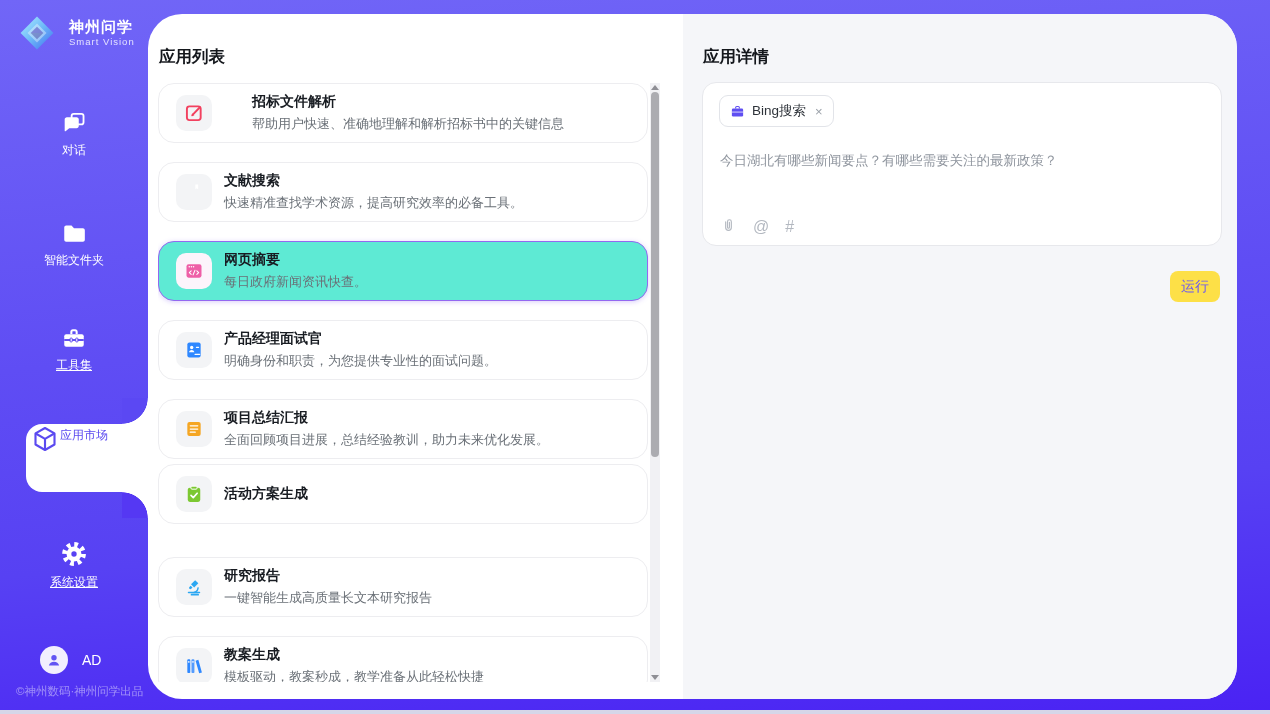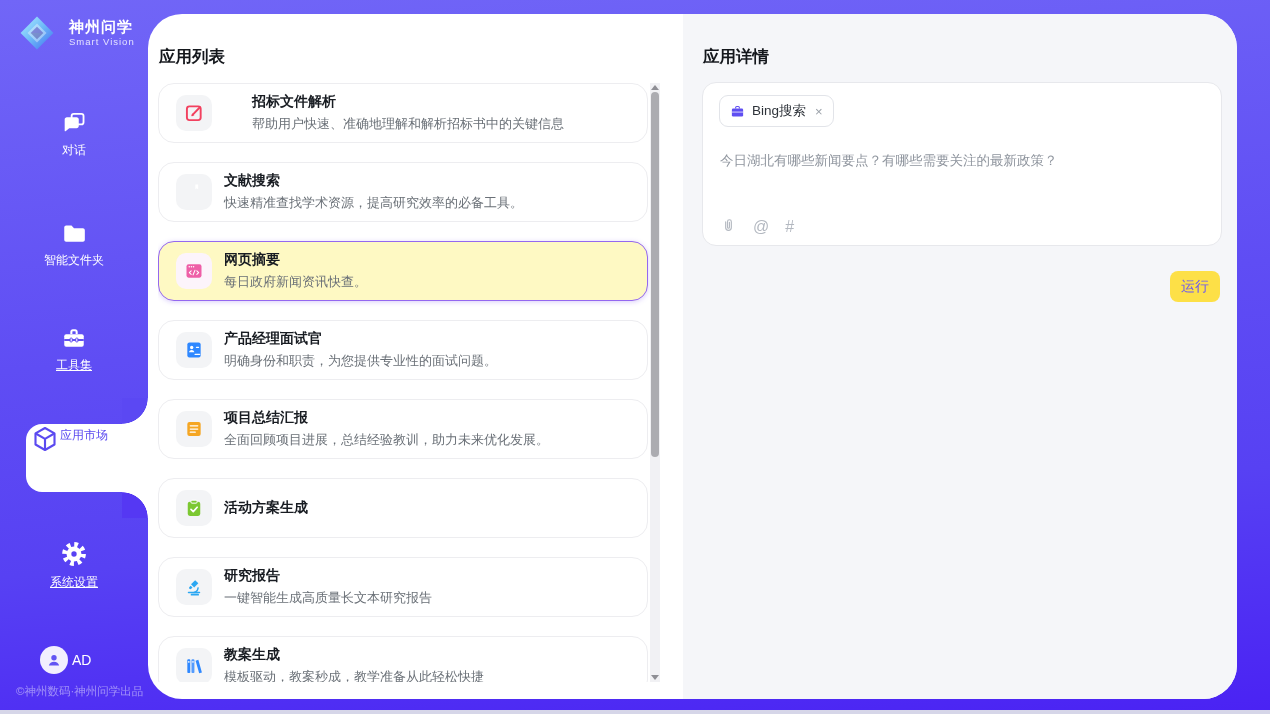--- a/index.html
+++ b/index.html
@@ -44,7 +44,7 @@
   .detail-title{left:20px;top:32px;}
   .list-viewport{position:absolute;left:10px;top:69px;width:492px;height:599px;overflow:hidden;}
   .card{position:absolute;left:0;width:488px;height:58px;background:#fff;border:1px solid #ededf0;border-radius:16px;display:flex;align-items:center;cursor:pointer;}
-  .card.selected{background:#fef9c3;border:1px solid #9468f0;box-shadow:0 1px 5px rgba(125,84,240,.28);}
+  .card.selected{background:#5eead4;border:1px solid #9468f0;box-shadow:0 1px 5px rgba(125,84,240,.28);}
   .tile{width:36px;height:36px;border-radius:10px;background:#f3f4f6;margin-left:17px;display:flex;align-items:center;justify-content:center;flex:none;}
   .card.selected .tile{background:#fcf4fb;}
   .meta{margin-left:12px;display:flex;flex-direction:column;gap:4px;}

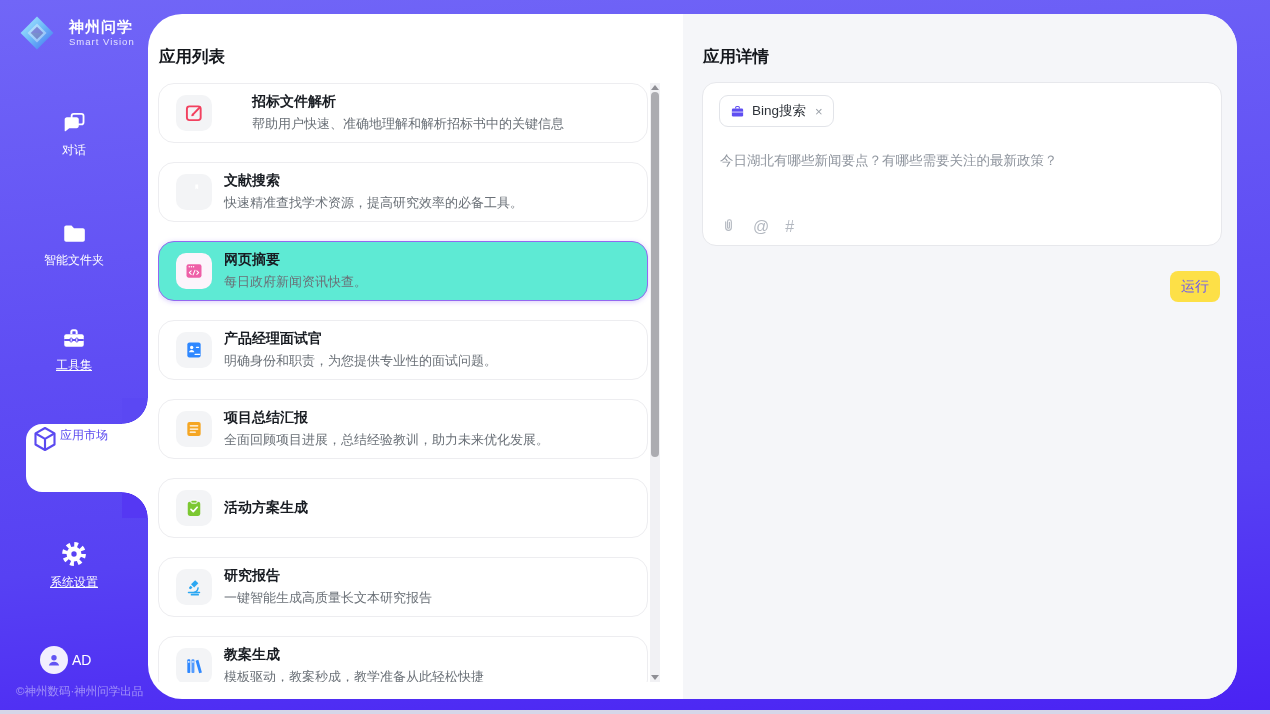--- a/index.html
+++ b/index.html
@@ -246,7 +246,7 @@
           <div class="app-desc">全面回顾项目进展，总结经验教训，助力未来优化发展。</div>
         </div>
       </div>
-      <div class="card" style="top: 395px;">
+      <div class="card" style="top: 381px;">
         <div class="tile">
           <svg width="20" height="20" viewBox="0 0 24 24">
             <rect x="4.5" y="4.5" width="15" height="17" rx="2.5" fill="#7cc832"></rect>

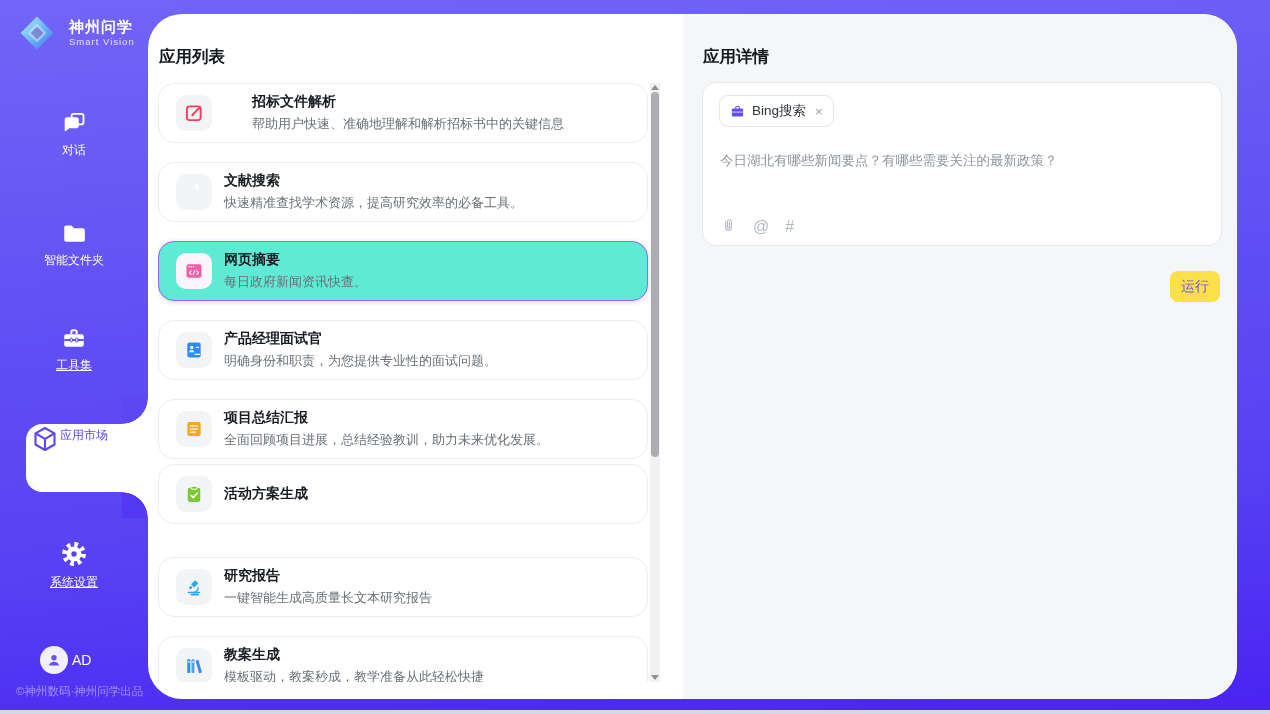--- a/index.html
+++ b/index.html
@@ -33,7 +33,7 @@
   .tab-inner{position:absolute;left:0;top:0;width:86px;height:68px;display:flex;flex-direction:row;align-items:flex-start;justify-content:center;}
   .tab-inner .nav-label{color:#5b4af0;margin-top:3px;}
 
-  .user-row{position:absolute;left:40px;top:646px;display:flex;align-items:center;gap:4px;cursor:pointer;}
+  .user-row{position:absolute;left:40px;top:646px;display:flex;align-items:center;gap:14px;cursor:pointer;}
   .avatar{width:28px;height:28px;border-radius:50%;background:#f2effe;display:flex;align-items:center;justify-content:center;}
   .user-name{color:#fff;font-size:14px;}
   .side-footer{position:absolute;left:16px;top:684px;color:rgba(255,255,255,0.45);font-size:11.5px;}

